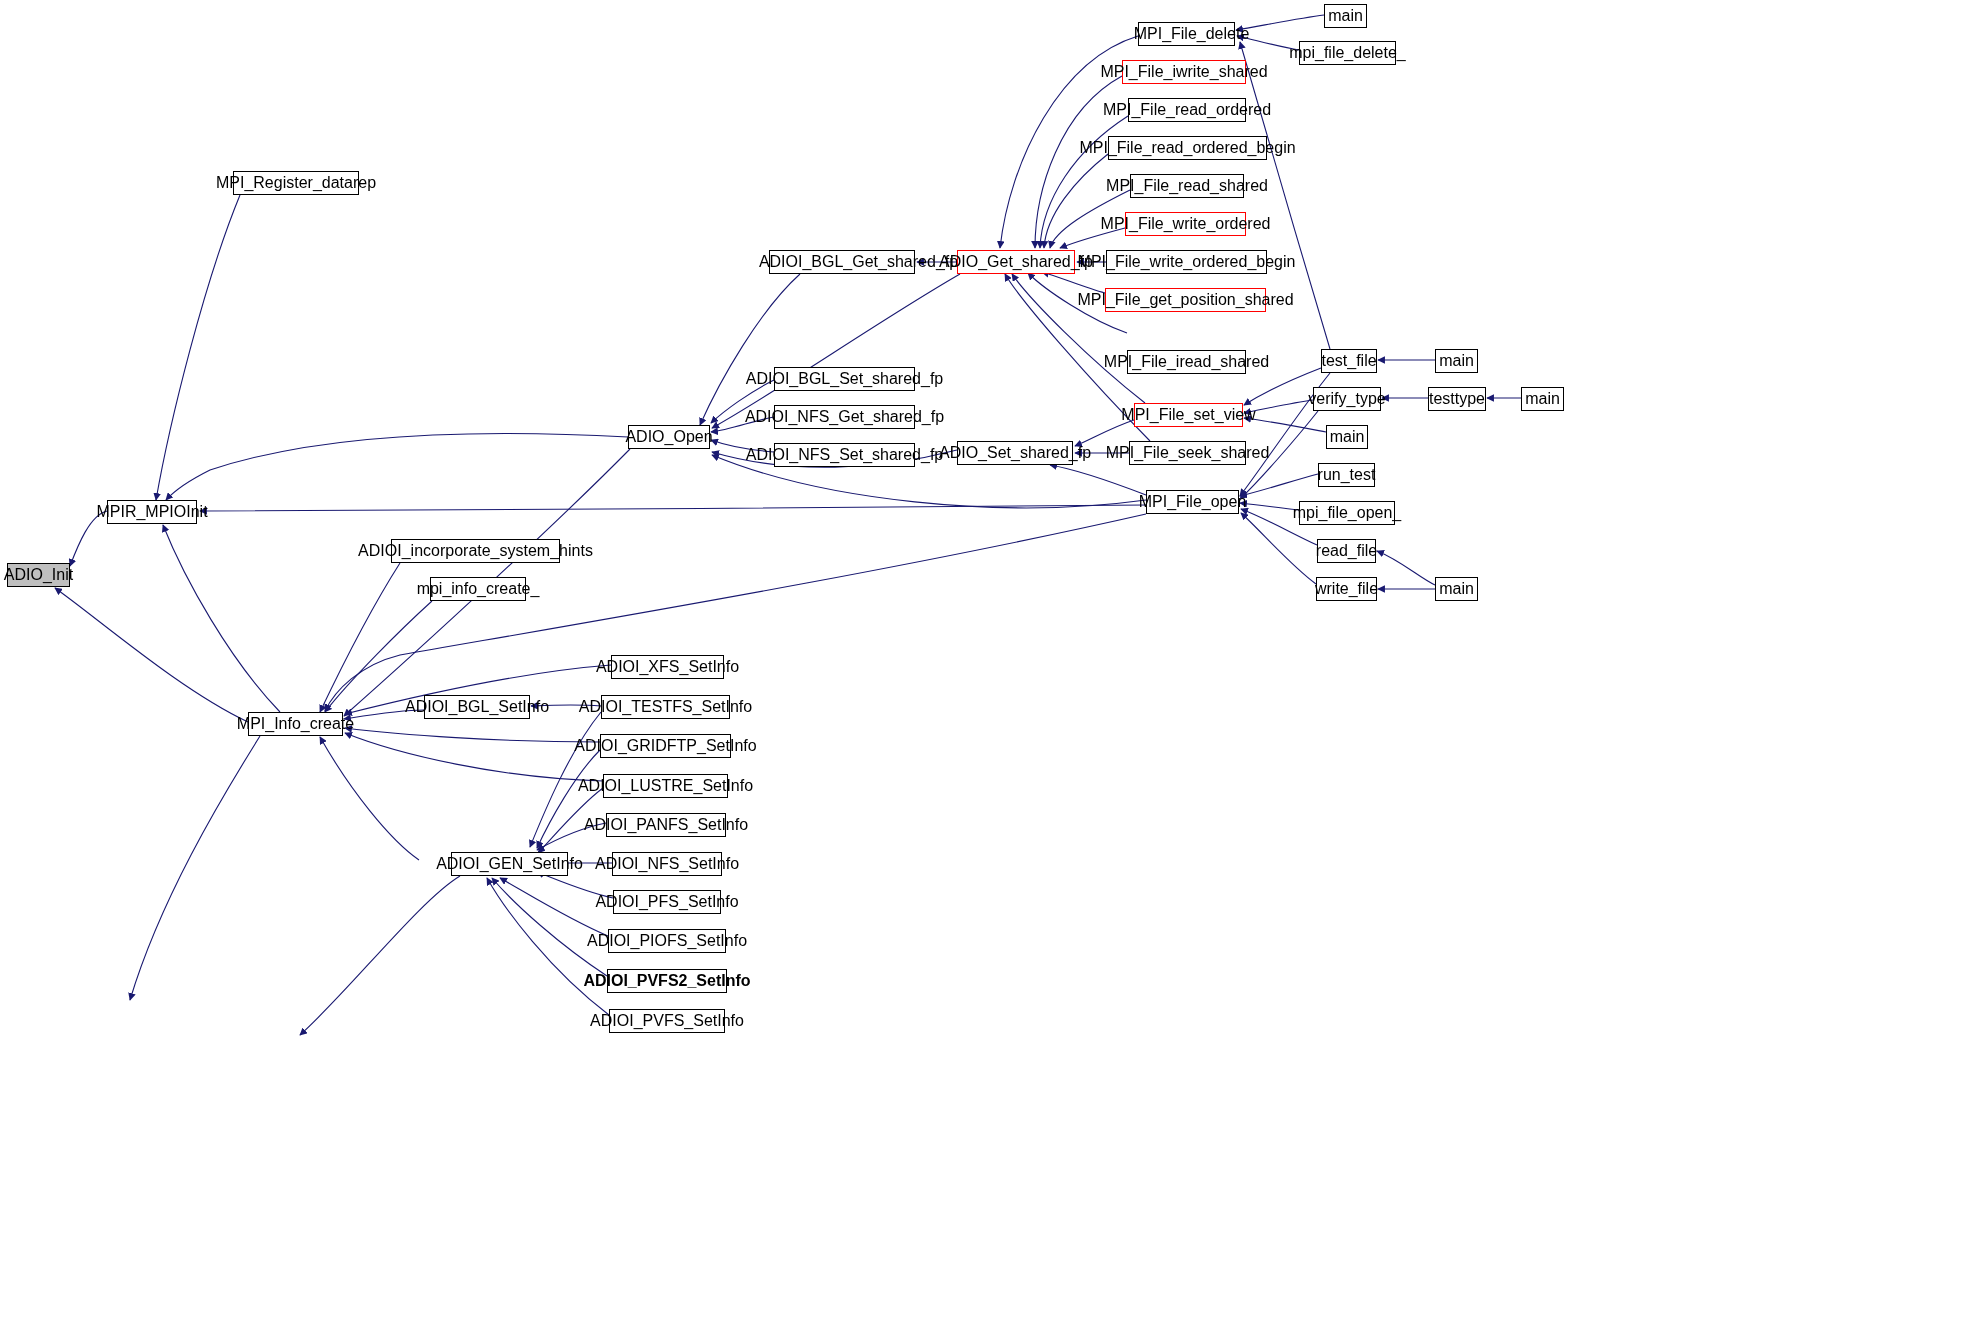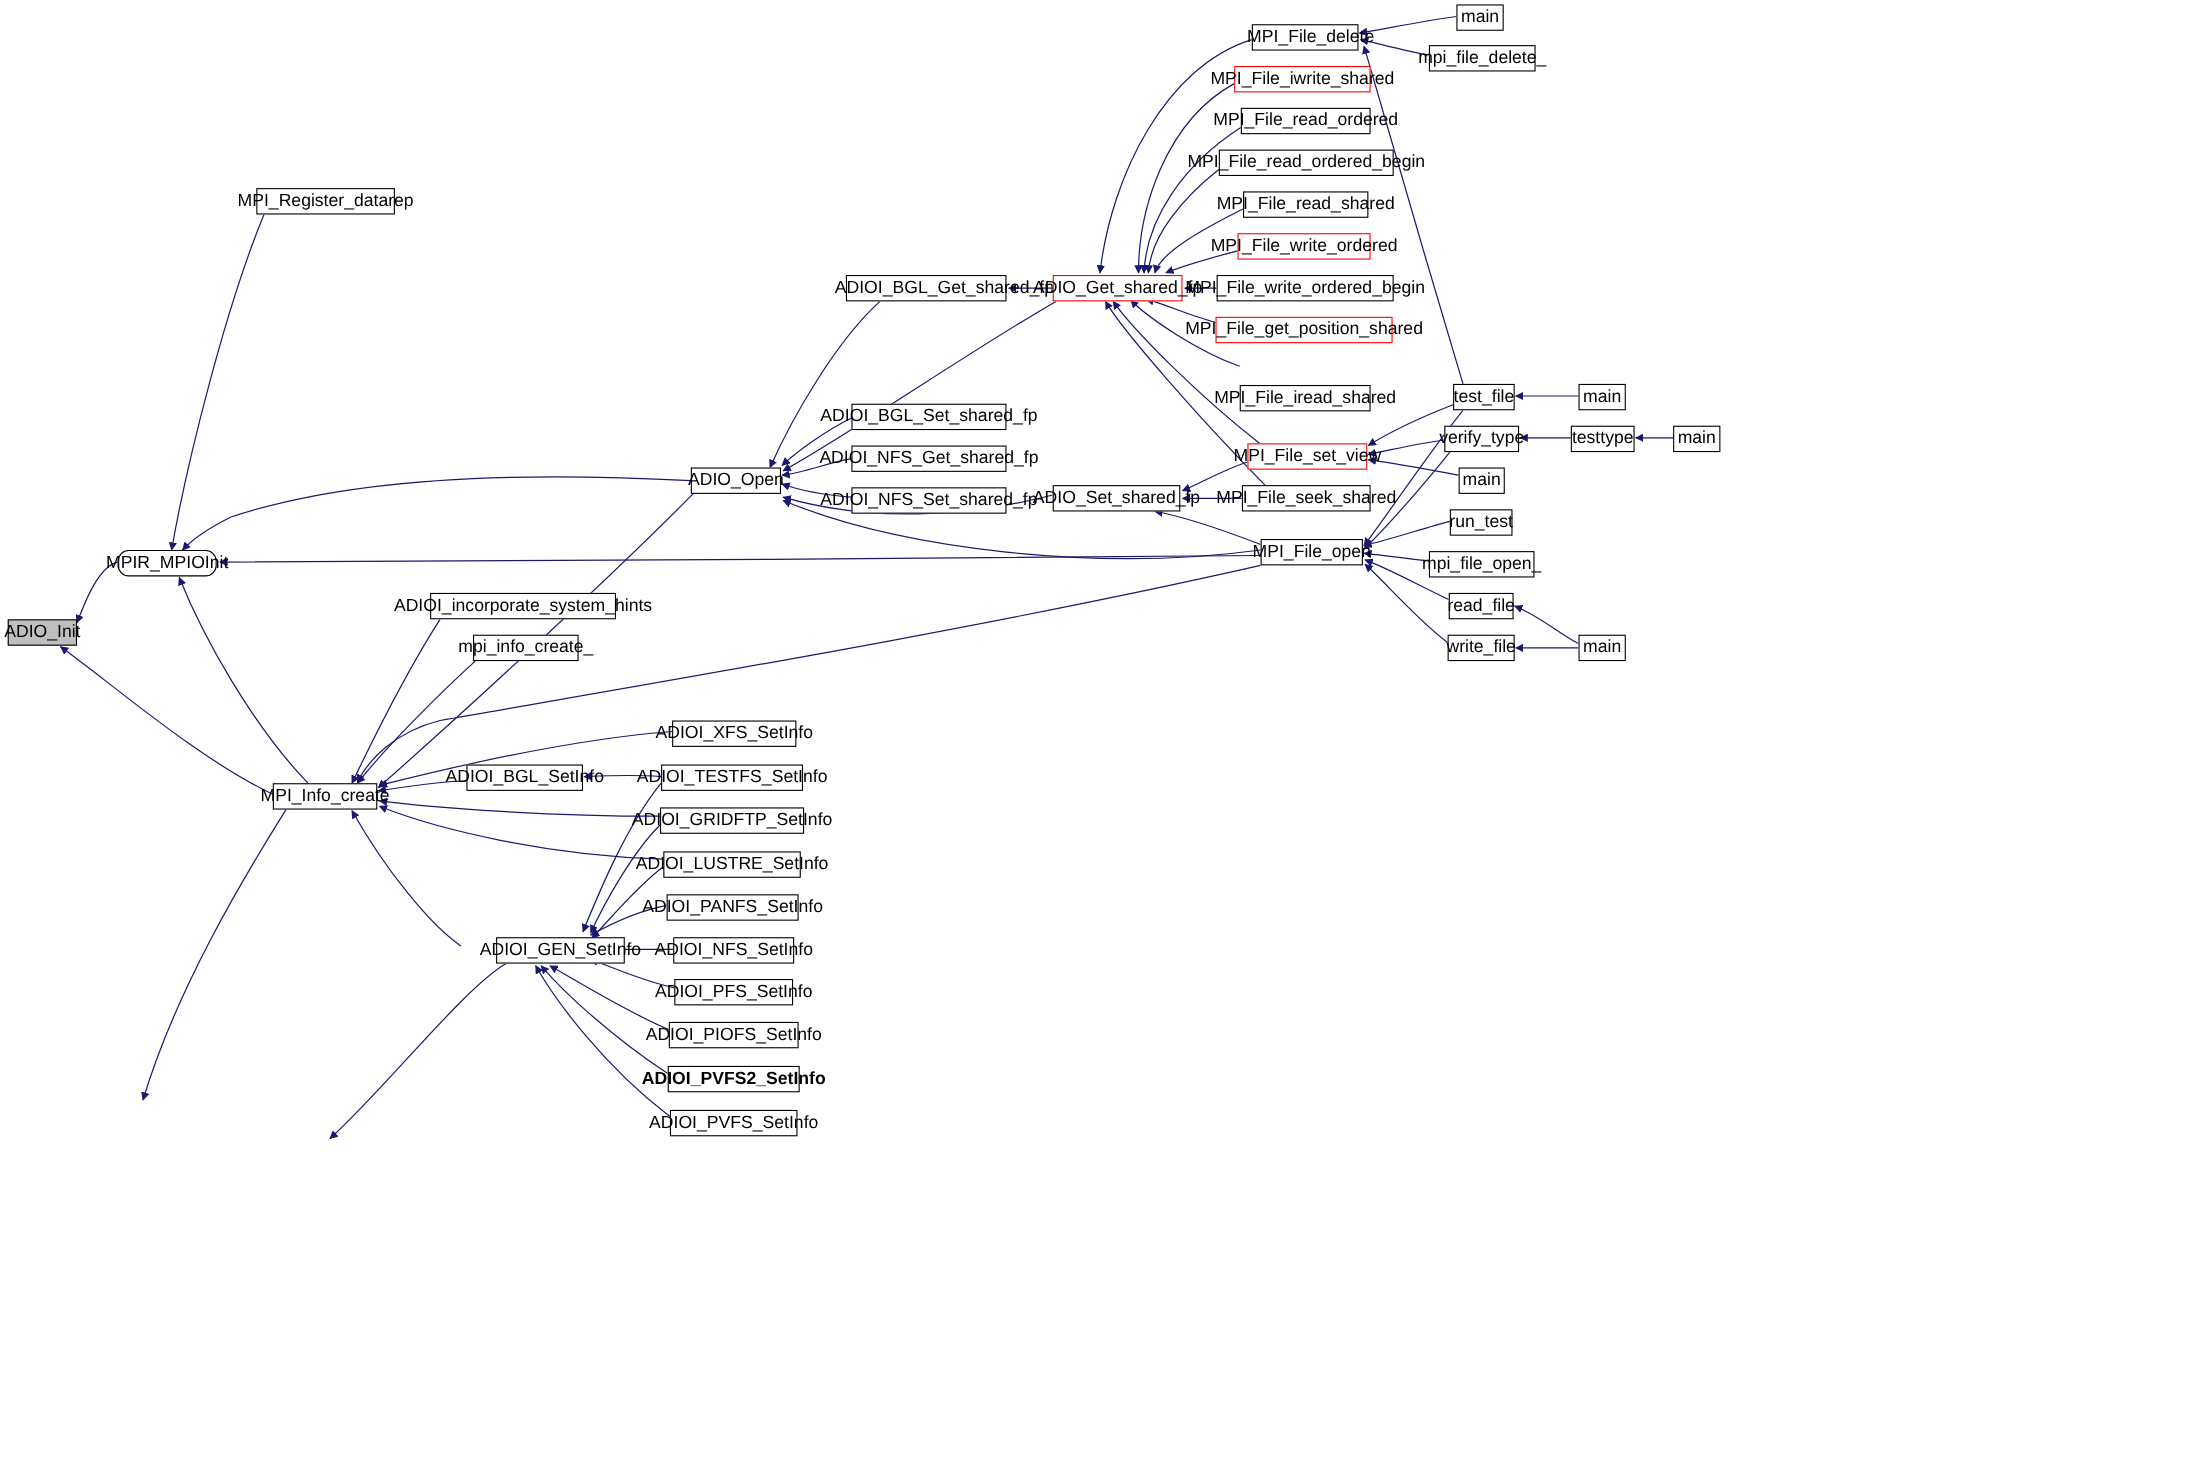--- a/index.html
+++ b/index.html
@@ -121,7 +121,7 @@
       <div class="node root" style="left: 7px; top: 563px; width: 63px; height: 24px;">
         <span>ADIO_Init</span>
       </div>
-      <div class="node" style="left: 107px; top: 500px; width: 90px; height: 24px; border-radius: 10px;">
+      <div class="node" style="left: 107px; top: 500px; width: 90px; height: 24px;">
         <span>MPIR_MPIOInit</span>
       </div>
       <div class="node" style="left: 233px; top: 171px; width: 126px; height: 24px;">

